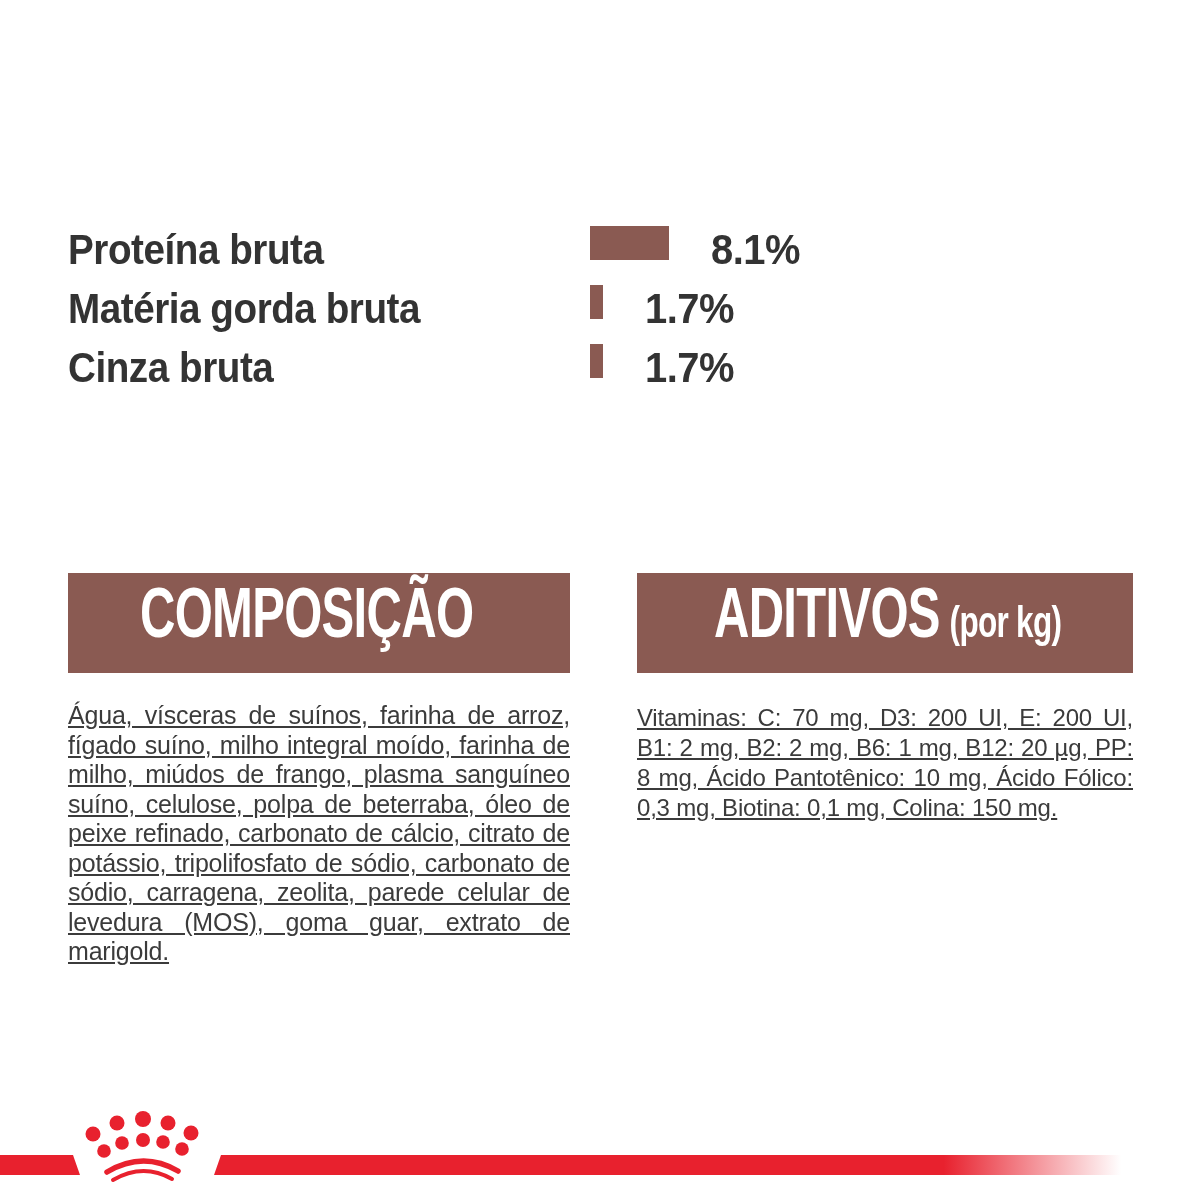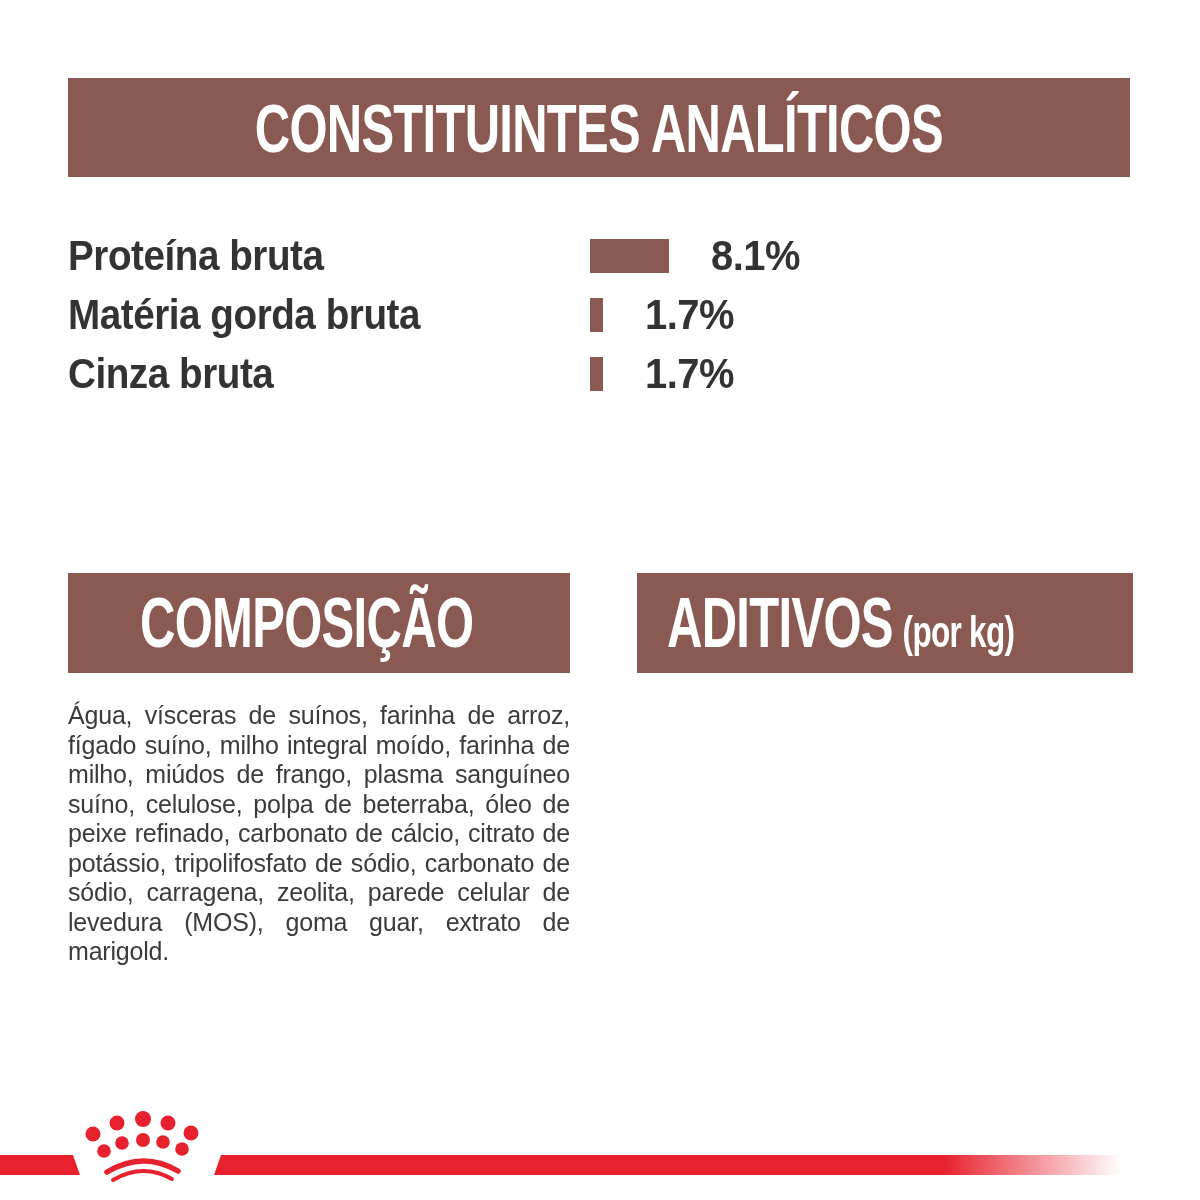--- a/index.html
+++ b/index.html
@@ -148,9 +148,6 @@
 
 <div class="page" style="--bg: #ffffff; --brown: #8a5a52; --text-dark: #333333; --body-text: #3b3b3b;">
 
-  <div class="band">
-    <span class="band-title">CONSTITUINTES ANALÍTICOS</span>
-  </div>
 
   <div class="chart" id="chart-rows">
       <div class="chart-row">

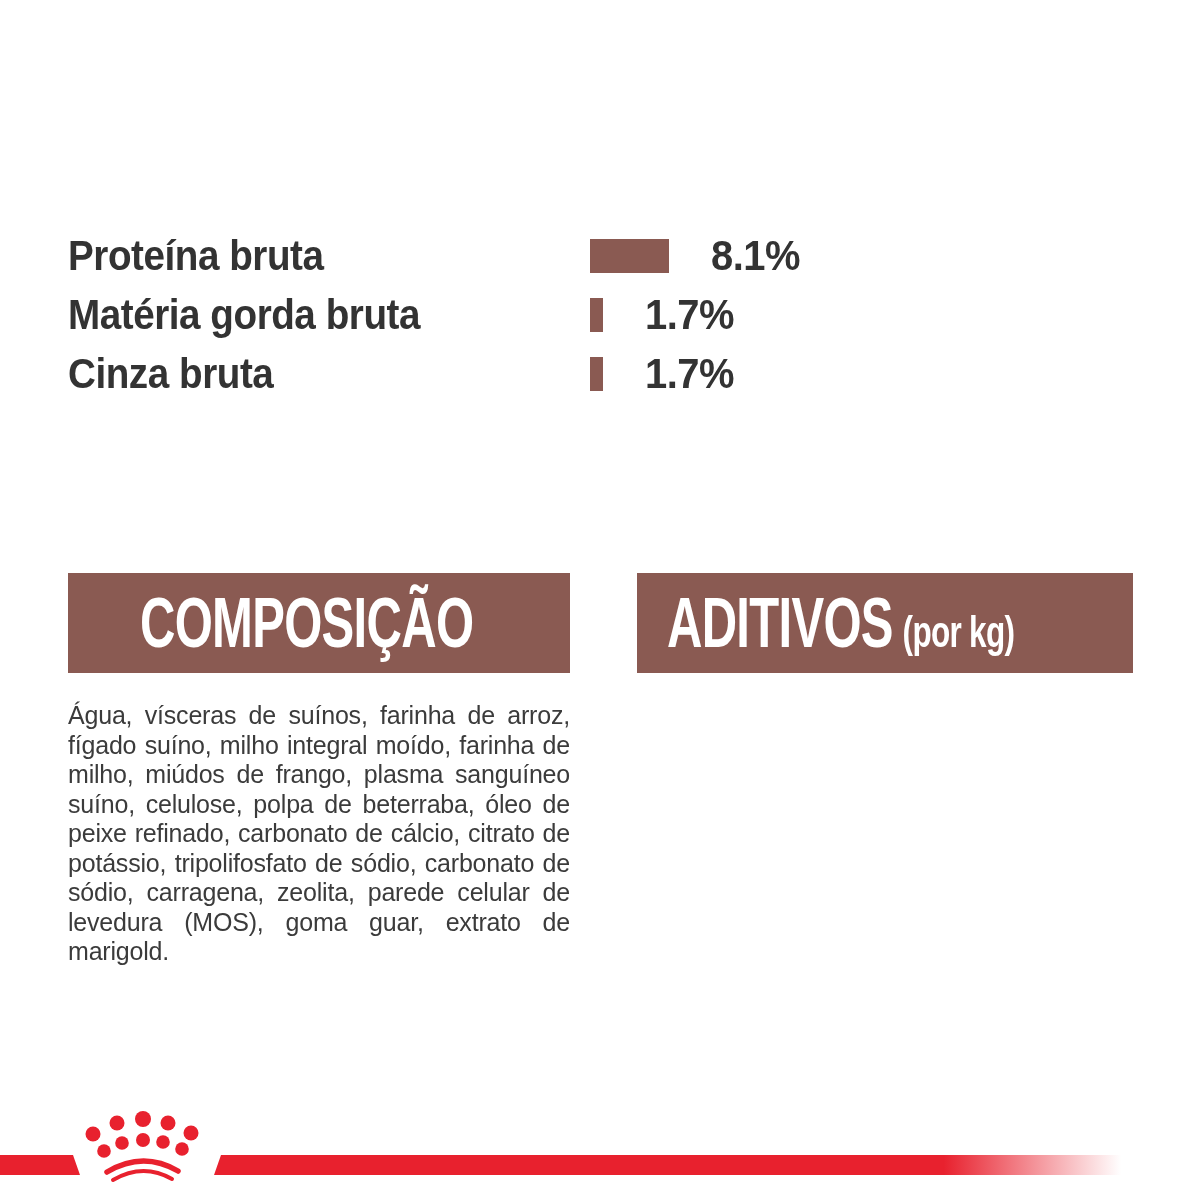--- a/index.html
+++ b/index.html
@@ -39,7 +39,7 @@
   }
   .chart-row {
     display: flex;
-    align-items: center;
+    align-items: flex-start;
     height: 59px;
     gap: 32px;
   }

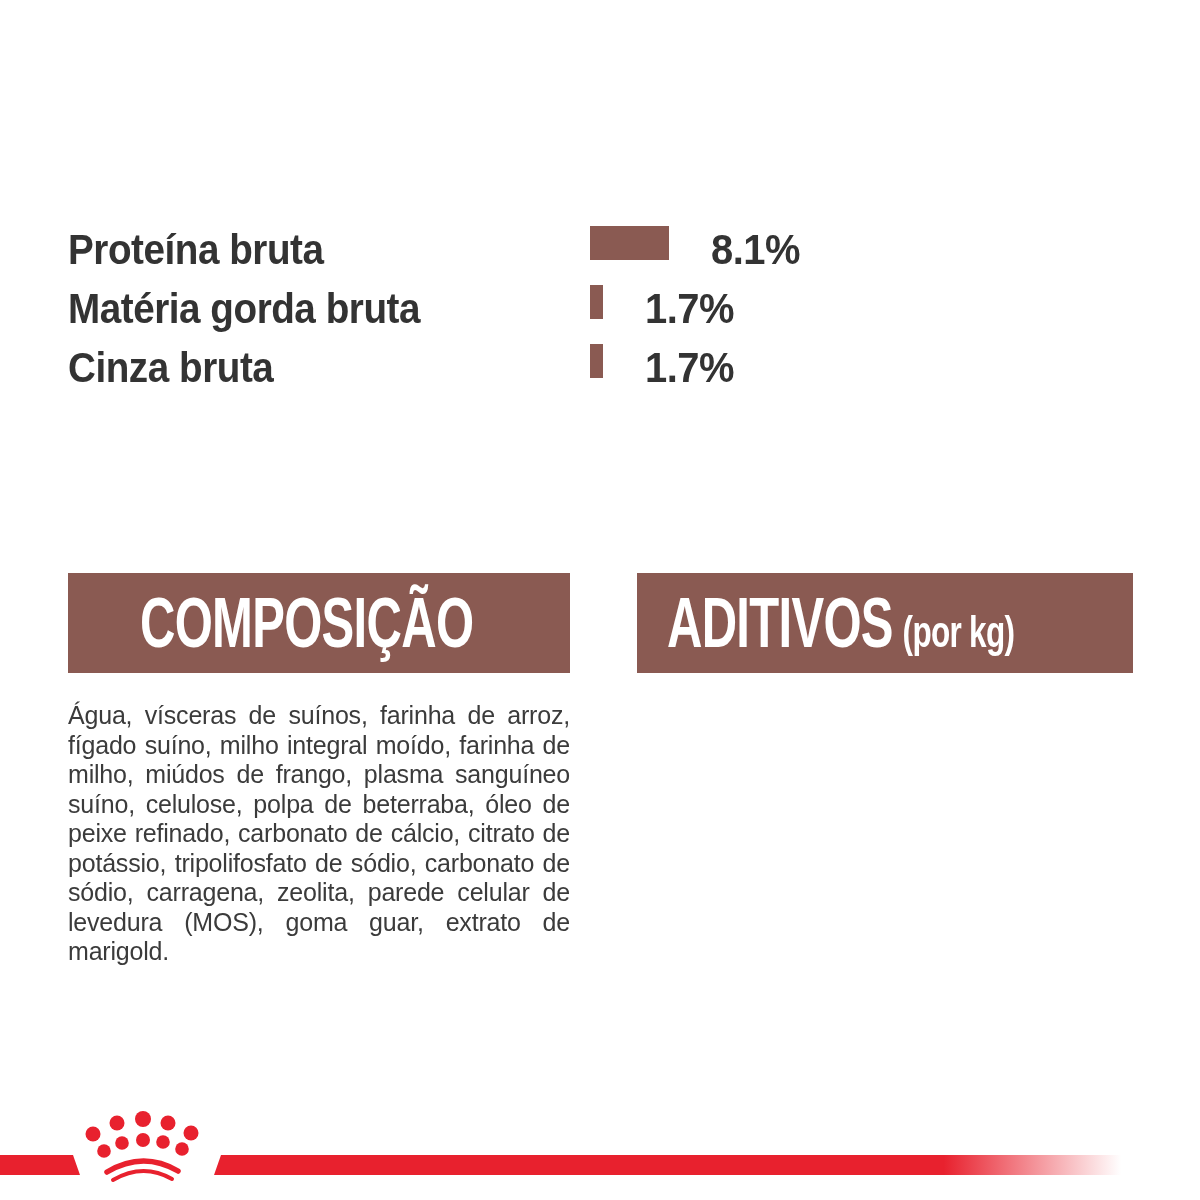--- a/index.html
+++ b/index.html
@@ -76,7 +76,6 @@
     height: 100px;
     background: var(--brown, #8a5a52);
     display: flex;
-    align-items: center;
     color: #ffffff;
   }
   #composition-box { left: 68px; width: 502px; }

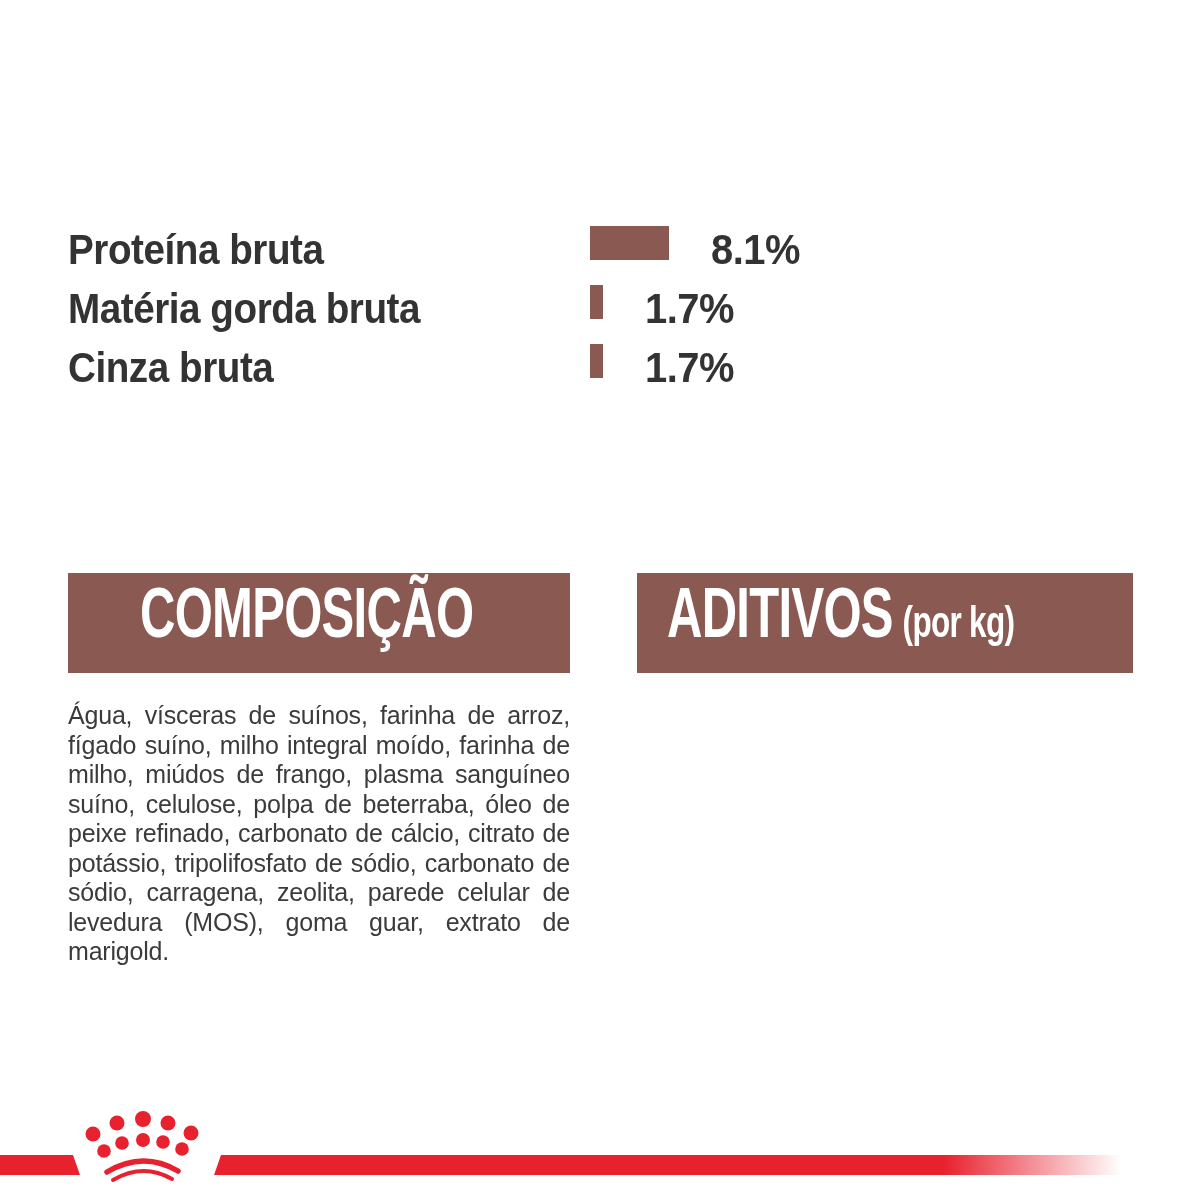--- a/index.html
+++ b/index.html
@@ -79,7 +79,7 @@
     color: #ffffff;
   }
   #composition-box { left: 68px; width: 502px; }
-  #additives-box   { left: 637px; width: 496px; }
+  #additives-box   { left: 637px; width: 496px; padding-left: 47px; }
   .section-title-wrap {
     display: flex;
     align-items: baseline;

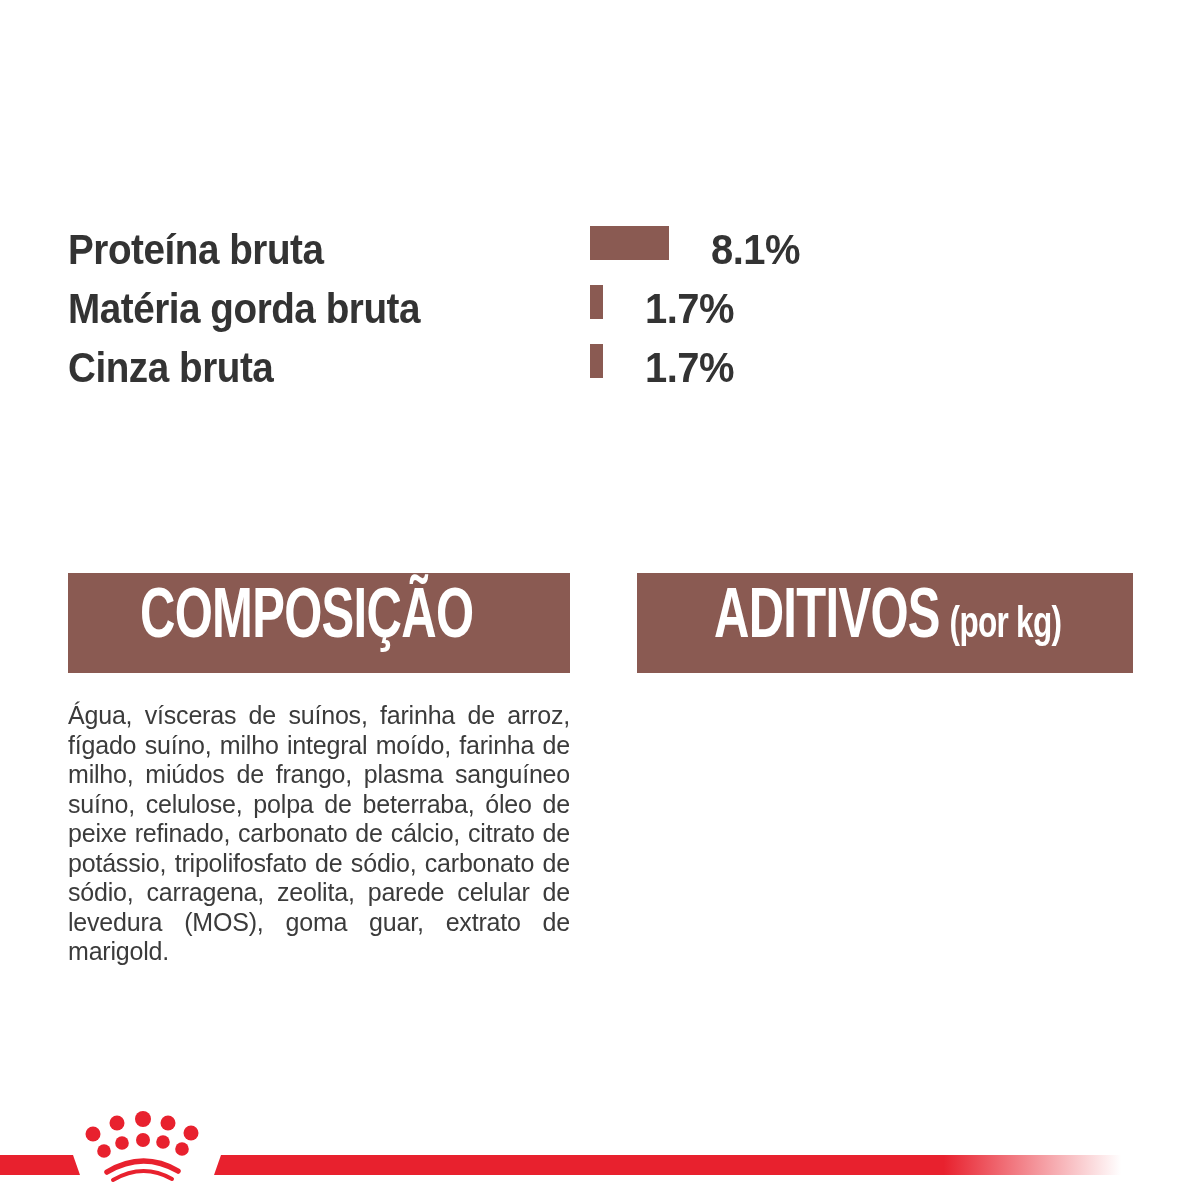--- a/index.html
+++ b/index.html
@@ -106,6 +106,7 @@
     position: absolute;
     color: var(--body-text, #3b3b3b);
     text-align: justify;
+    text-decoration: underline;
   }
   #composition-text {
     left: 68px; top: 701px;

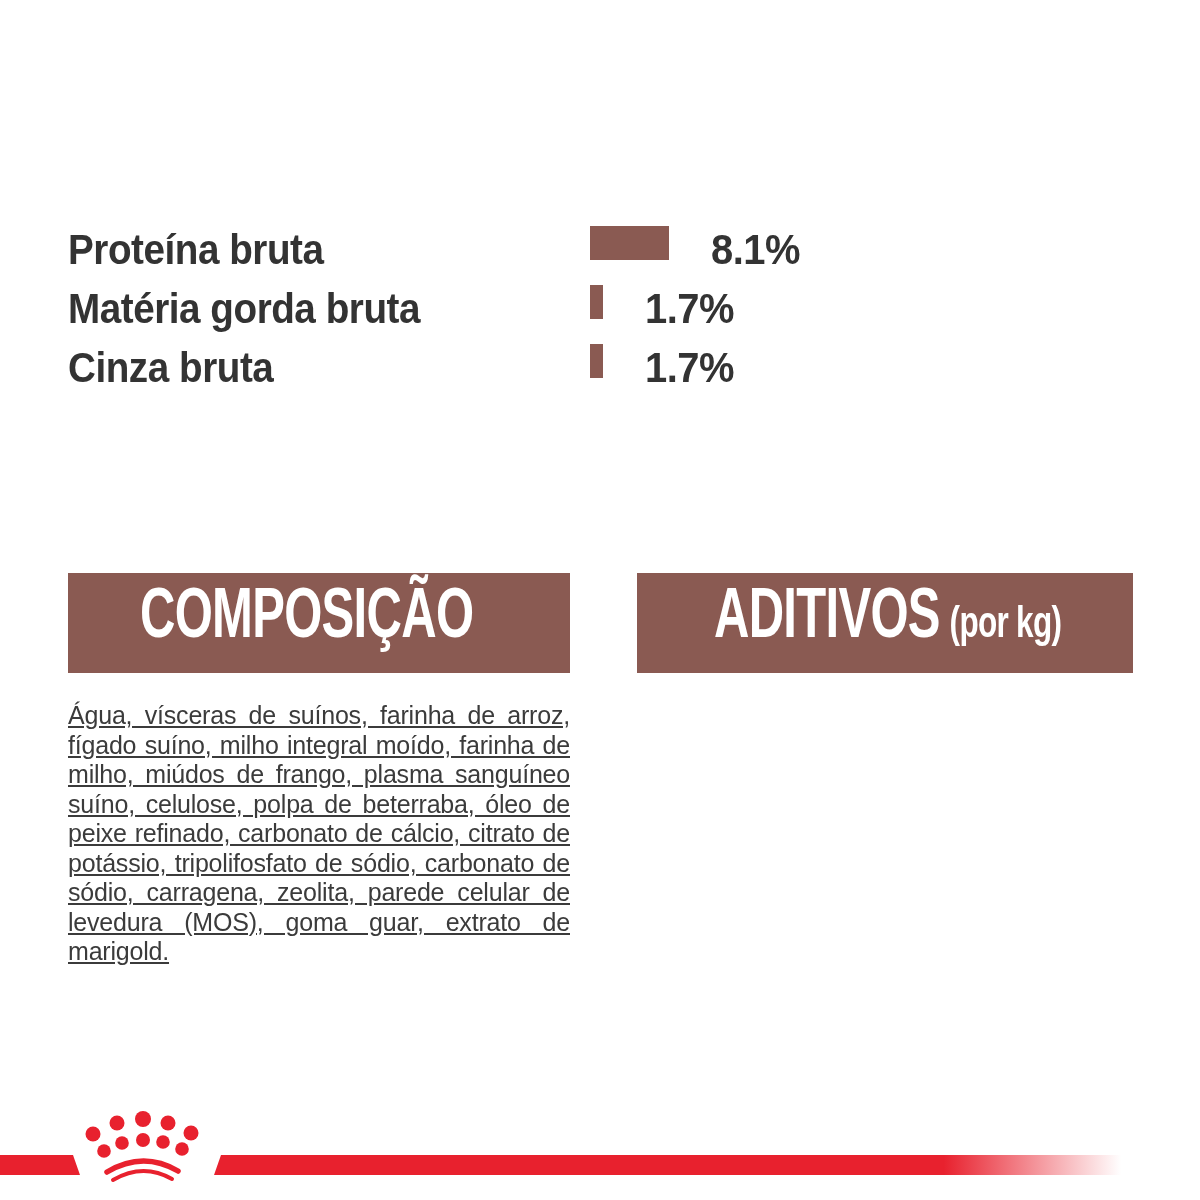--- a/index.html
+++ b/index.html
@@ -183,6 +183,7 @@
   <div class="body-text" id="composition-text">Água, vísceras de suínos, farinha de arroz, fígado suíno, milho integral moído, farinha de milho, miúdos de frango, plasma sanguíneo suíno, celulose, polpa de beterraba, óleo de peixe refinado, carbonato de cálcio, citrato de potássio, tripolifosfato de sódio, carbonato de sódio, carragena, zeolita, parede celular de levedura (MOS), goma guar, extrato de marigold.</div>
 
   <div class="body-text" id="additives-text">
+    <p>Vitaminas: C: 70 mg, D3: 200 UI, E: 200 UI, B1: 2 mg, B2: 2 mg, B6: 1 mg, B12: 20 µg, PP: 8 mg, Ácido Pantotênico: 10 mg, Ácido Fólico: 0,3 mg, Biotina: 0,1 mg, Colina: 150 mg.</p>
   </div>
 
   <div class="stripe-left" id="stripe-left" style="background: rgb(232, 33, 46);"></div>

